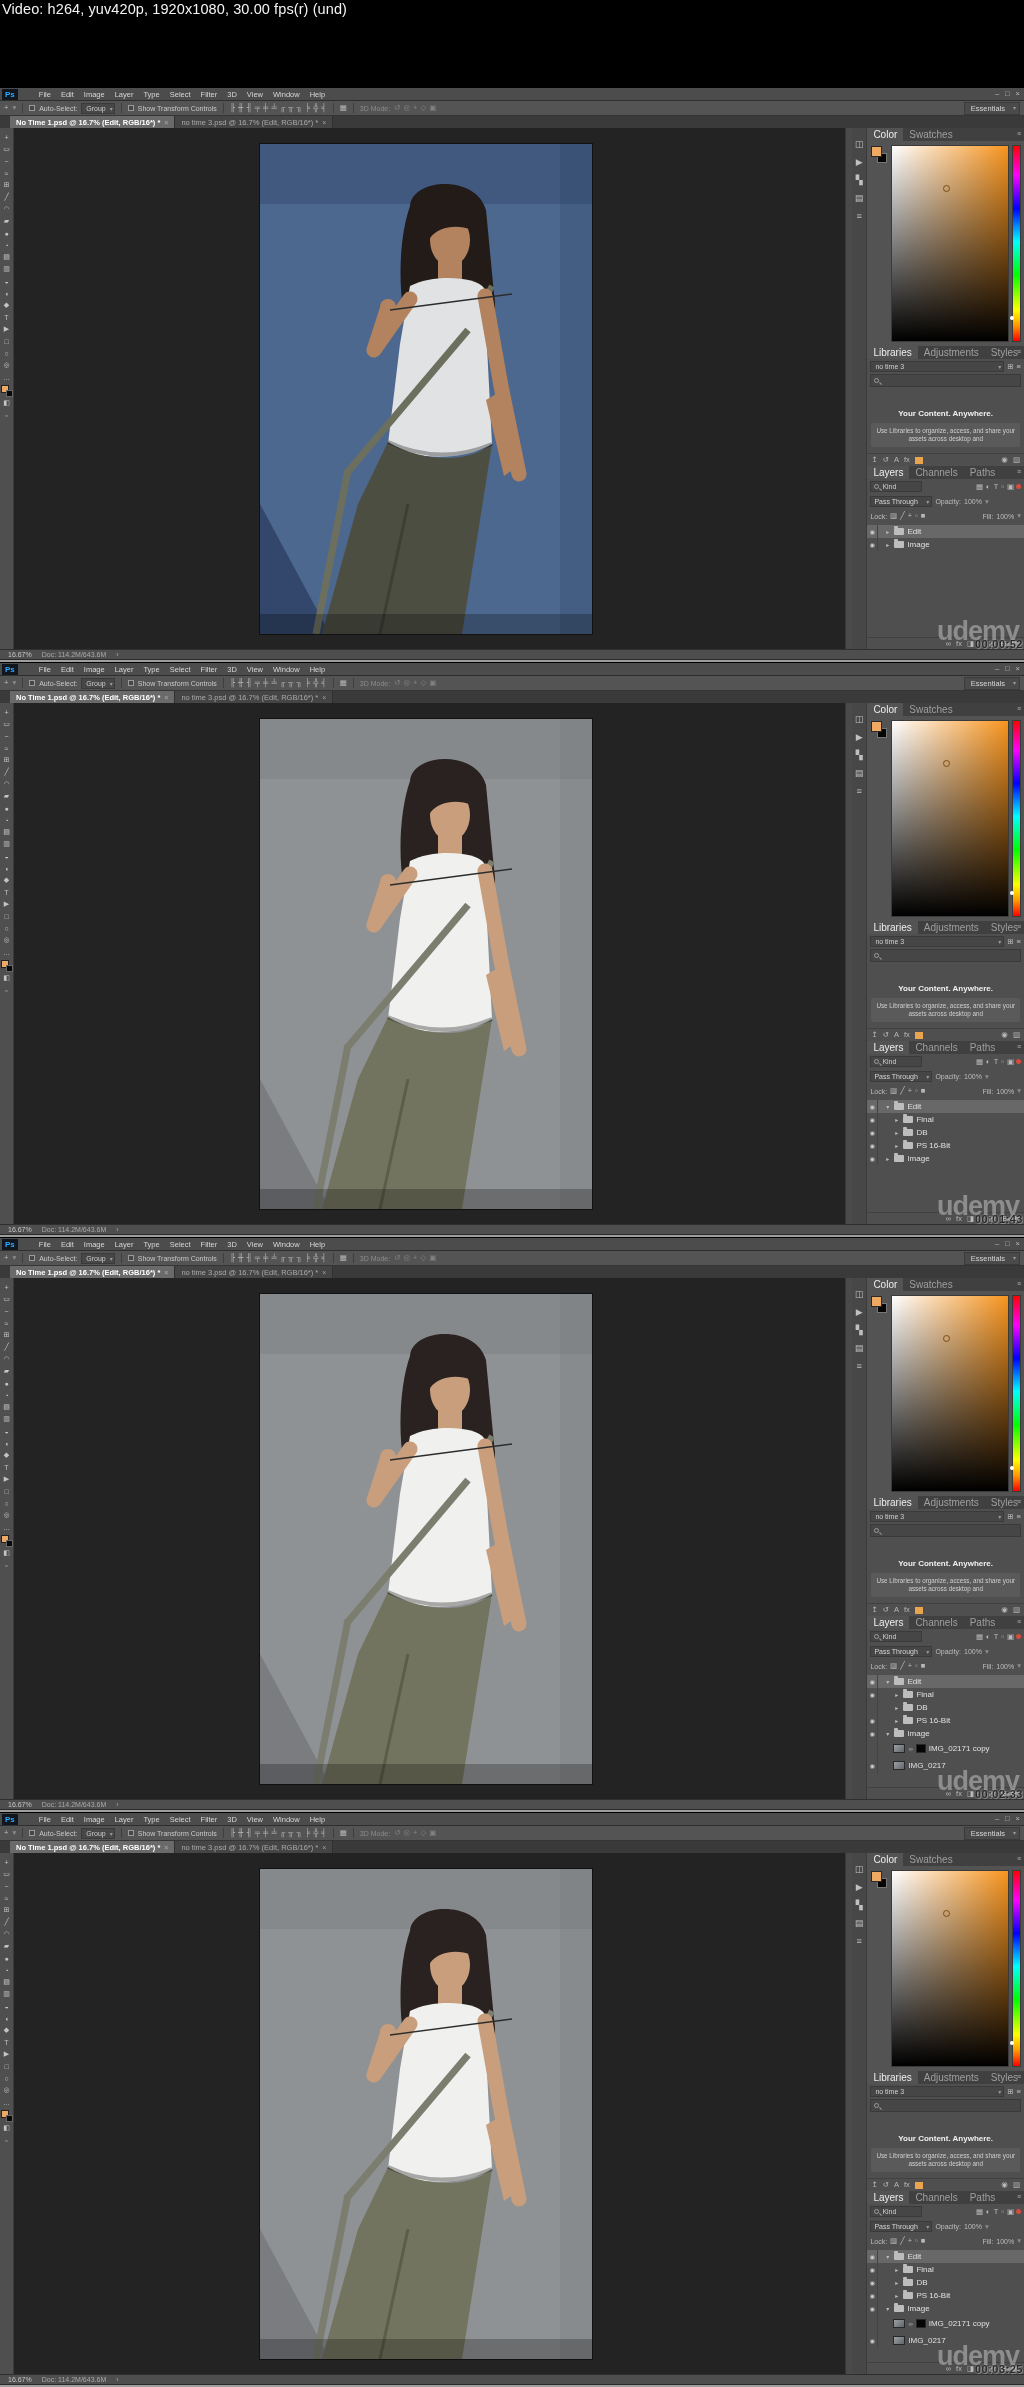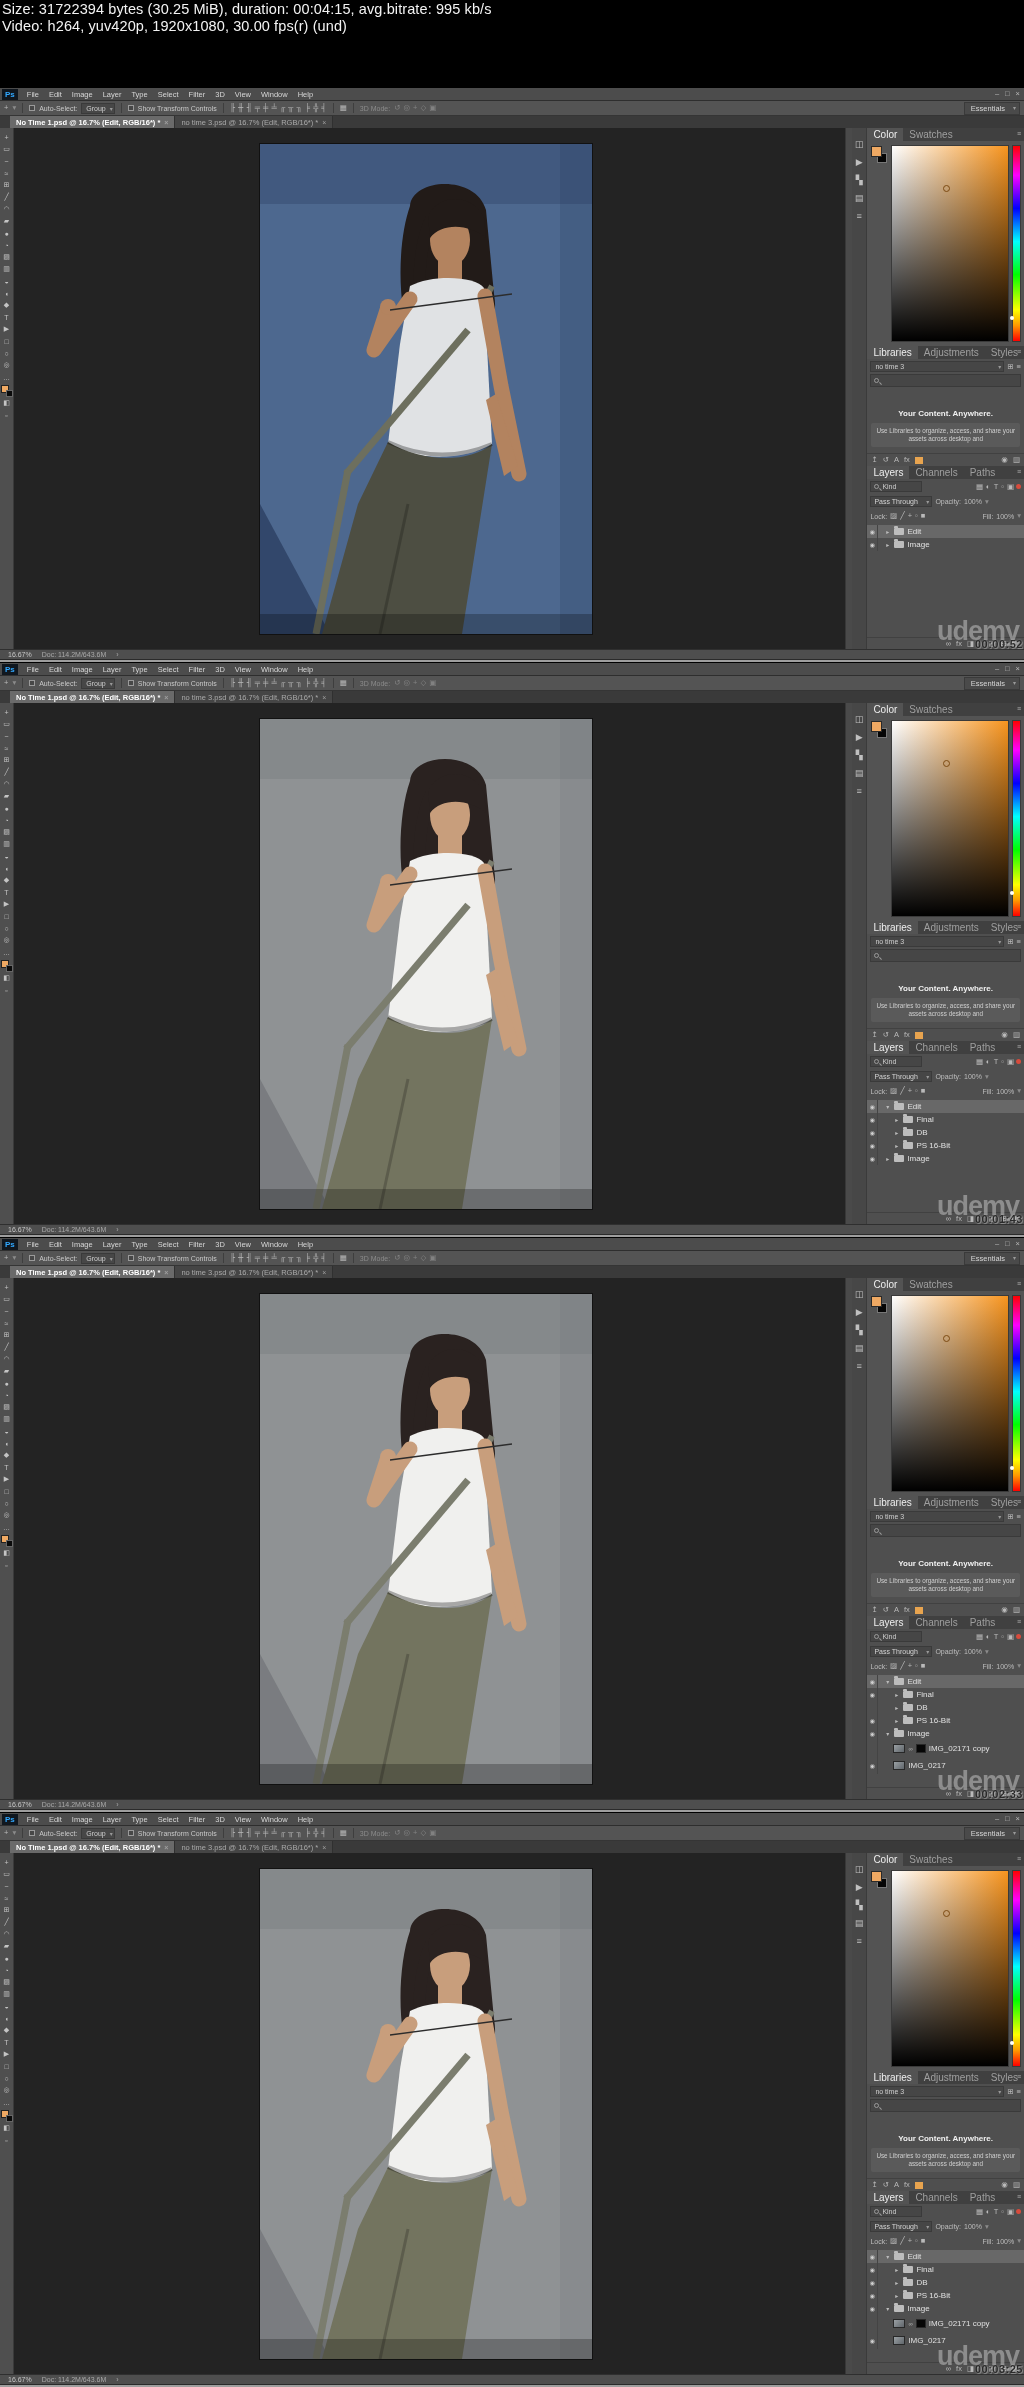--- a/index.html
+++ b/index.html
@@ -112,7 +112,6 @@
 
 <div class="page">
   <header class="vid-header">
-    <div>Size: 31722394 bytes (30.25 MiB), duration: 00:04:15, avg.bitrate: 995 kb/s</div>
     <div>Video: h264, yuv420p, 1920x1080, 30.00 fps(r) (und)</div>
   </header>
   <div id="frames">

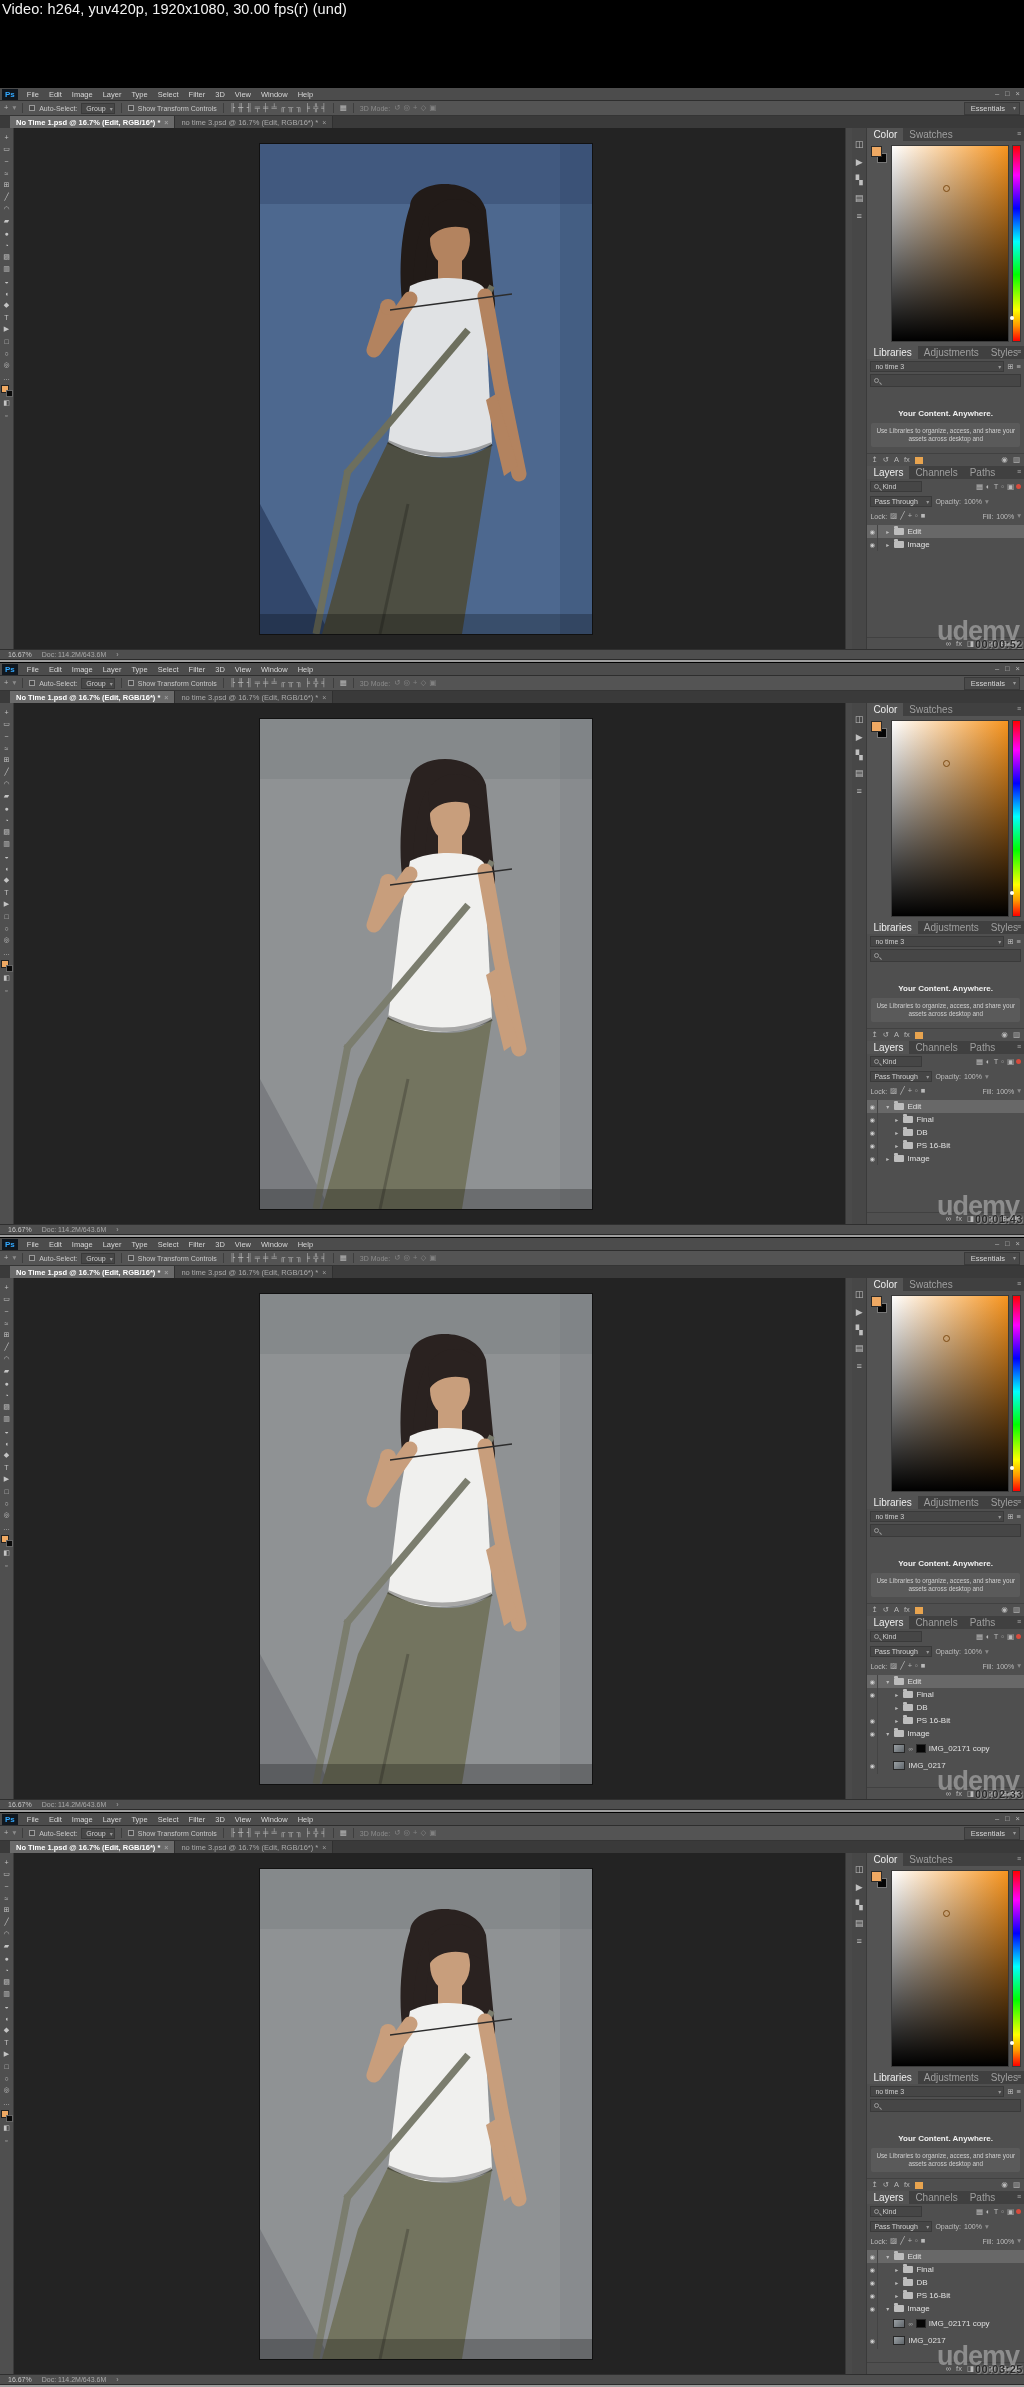--- a/index.html
+++ b/index.html
@@ -13,7 +13,7 @@
 
   
   .frame { width:1024px; height:575px; background:#3c3c3c; position:relative; overflow:hidden; border-top:1px solid #000; font-size:8px; color:#d8d8d8; }
-  .menu-bar { height:13px; background:#4c4c4c; display:flex; align-items:center; gap:0; border-bottom:1px solid #2e2e2e; }
+  .menu-bar { height:13px; background:#4c4c4c; display:flex; align-items:center; gap:12px; border-bottom:1px solid #2e2e2e; }
   .ps-logo { background:#10171f; color:#31a8ff; font-weight:bold; font-size:8px; padding:1px 3px; margin:0 4px 0 2px; }
   .menu-item { padding:0 5px; font-size:7.5px; color:#d6d6d6; }
   .win-controls { margin-left:auto; display:flex; gap:6px; padding-right:4px; color:#cfcfcf; font-size:7px; }

